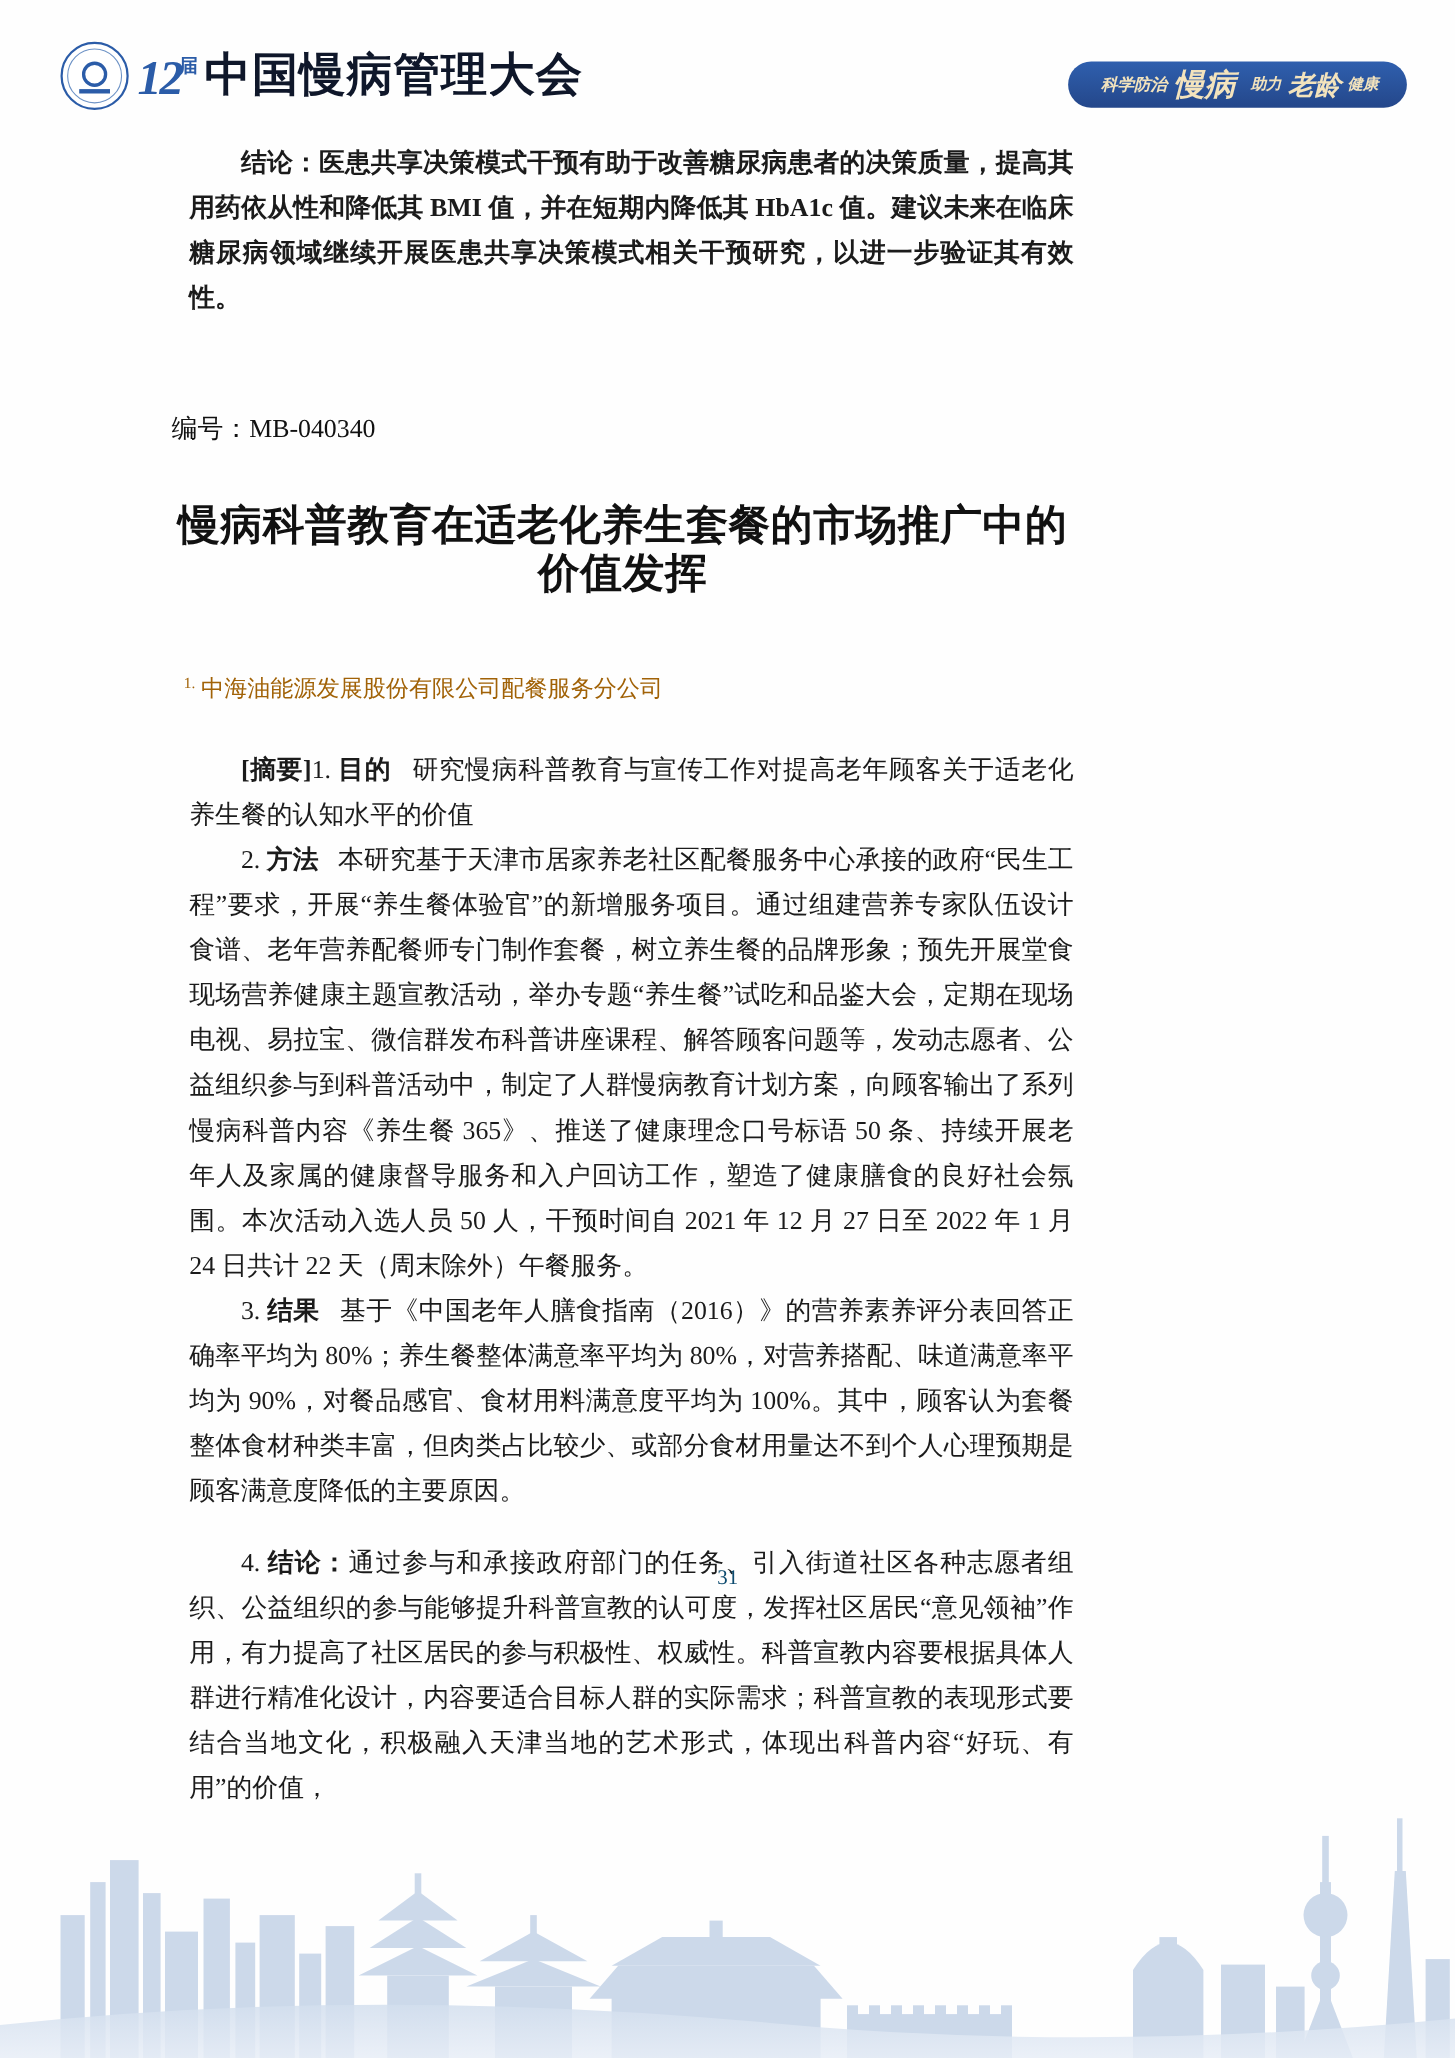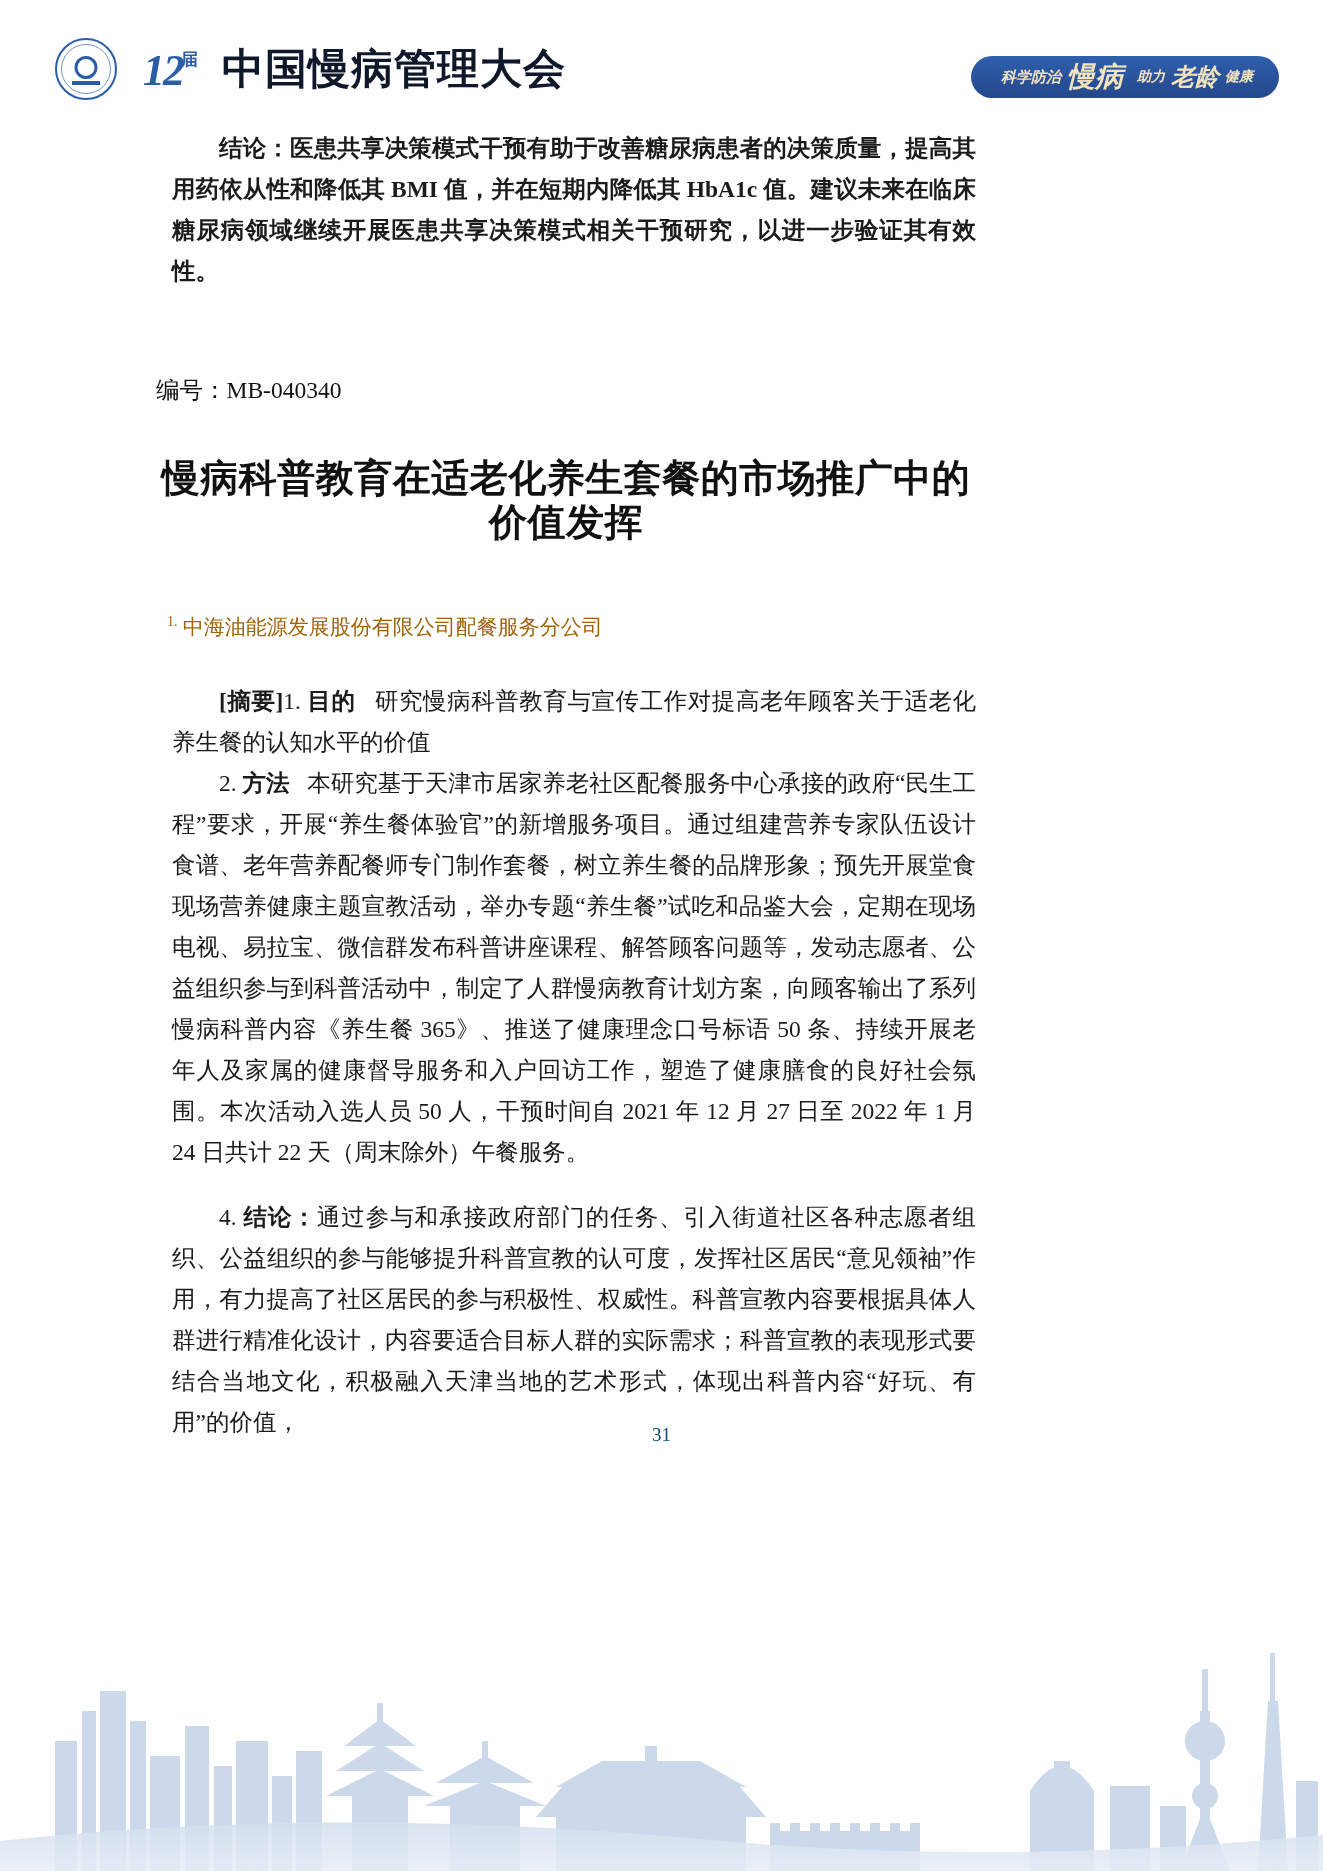--- a/index.html
+++ b/index.html
@@ -36,7 +36,7 @@
     top: 38px;
     display: flex;
     align-items: center;
-    gap: 26px;
+    gap: 8px;
   }
   .emblem {
     width: 58px;

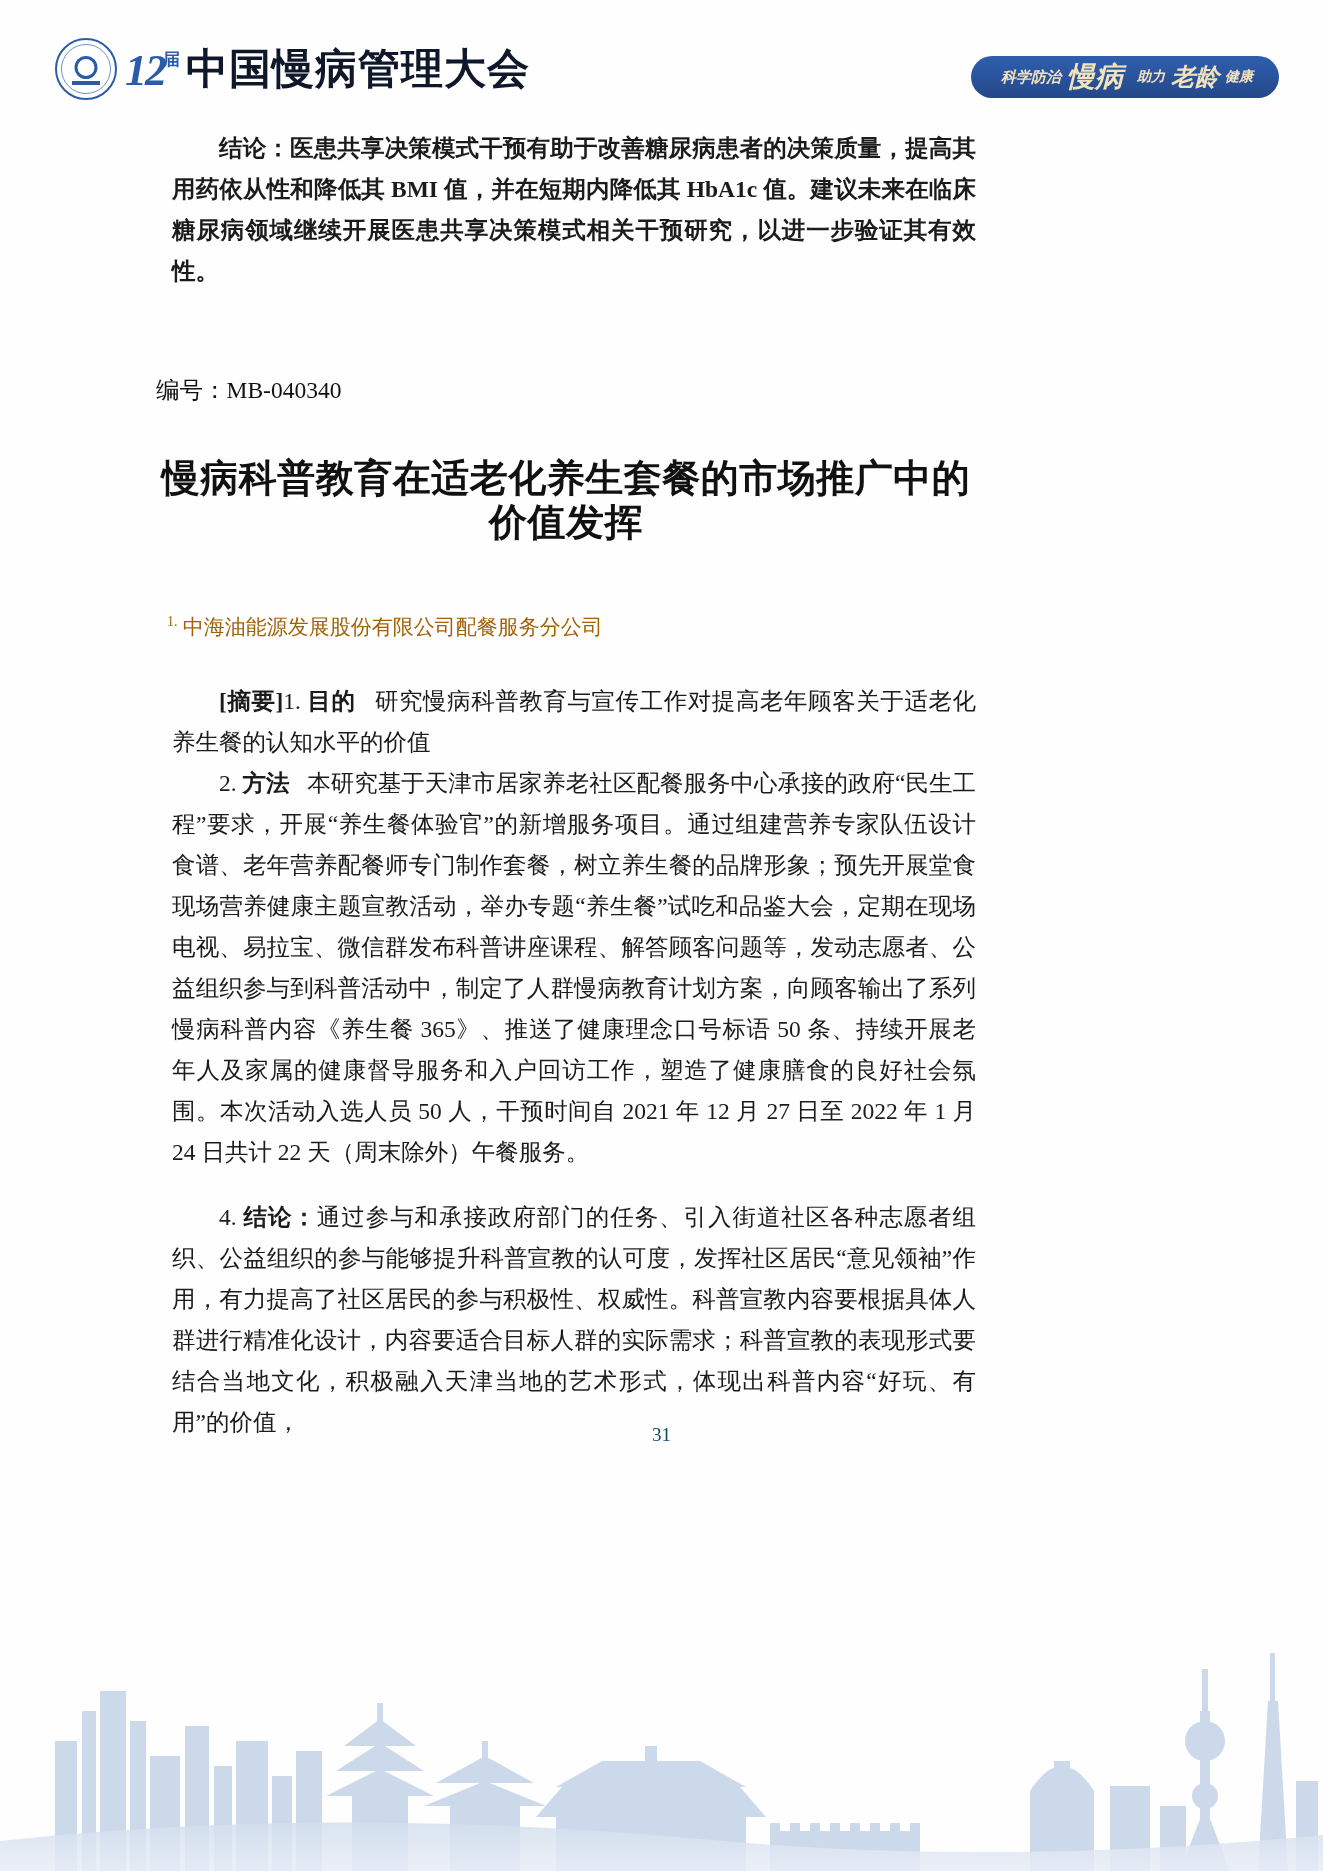--- a/index.html
+++ b/index.html
@@ -258,6 +258,7 @@
 
     <p class="para indent"><span>2.</span>&nbsp;<span class="bold">方法</span>&nbsp;&nbsp;&nbsp;<span>本研究基于天津市居家养老社区配餐服务中心承接的政府“民生工程”要求，开展“养生餐体验官”的新增服务项目。通过组建营养专家队伍设计食谱、老年营养配餐师专门制作套餐，树立养生餐的品牌形象；预先开展堂食现场营养健康主题宣教活动，举办专题“养生餐”试吃和品鉴大会，定期在现场电视、易拉宝、微信群发布科普讲座课程、解答顾客问题等，发动志愿者、公益组织参与到科普活动中，制定了人群慢病教育计划方案，向顾客输出了系列慢病科普内容《养生餐 365》、推送了健康理念口号标语 50 条、持续开展老年人及家属的健康督导服务和入户回访工作，塑造了健康膳食的良好社会氛围。本次活动入选人员 50 人，干预时间自 2021 年 12 月 27 日至 2022 年 1 月 24 日共计 22 天（周末除外）午餐服务。</span></p>
 
+    <p class="para indent"><span>3.</span>&nbsp;<span class="bold">结果</span>&nbsp;&nbsp;&nbsp;<span>基于《中国老年人膳食指南（2016）》的营养素养评分表回答正确率平均为 80%；养生餐整体满意率平均为 80%，对营养搭配、味道满意率平均为 90%，对餐品感官、食材用料满意度平均为 100%。其中，顾客认为套餐整体食材种类丰富，但肉类占比较少、或部分食材用量达不到个人心理预期是顾客满意度降低的主要原因。</span></p>
 
     <div class="spacer-sm"></div>
 

